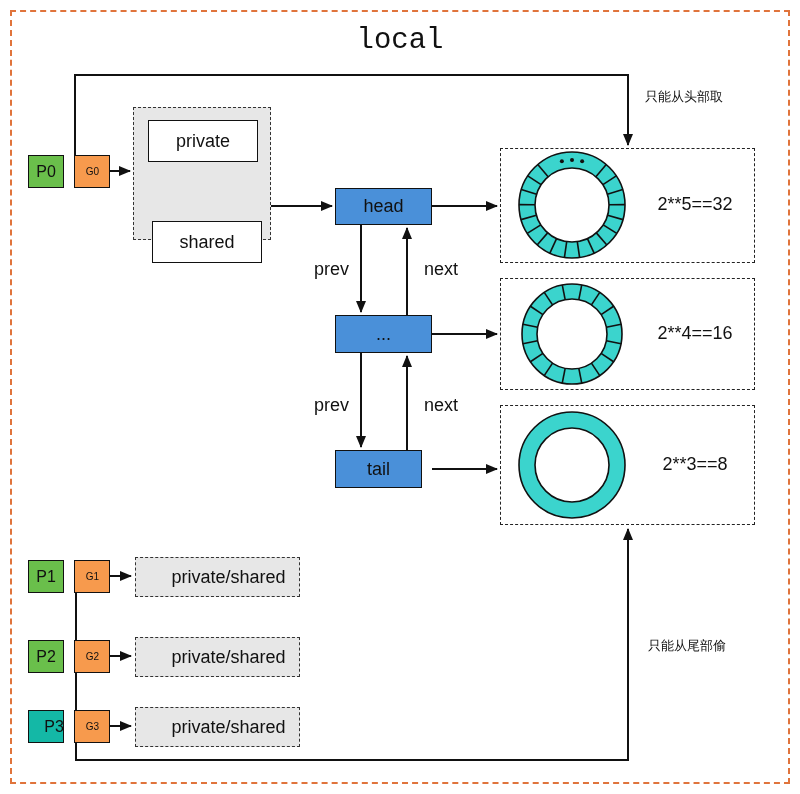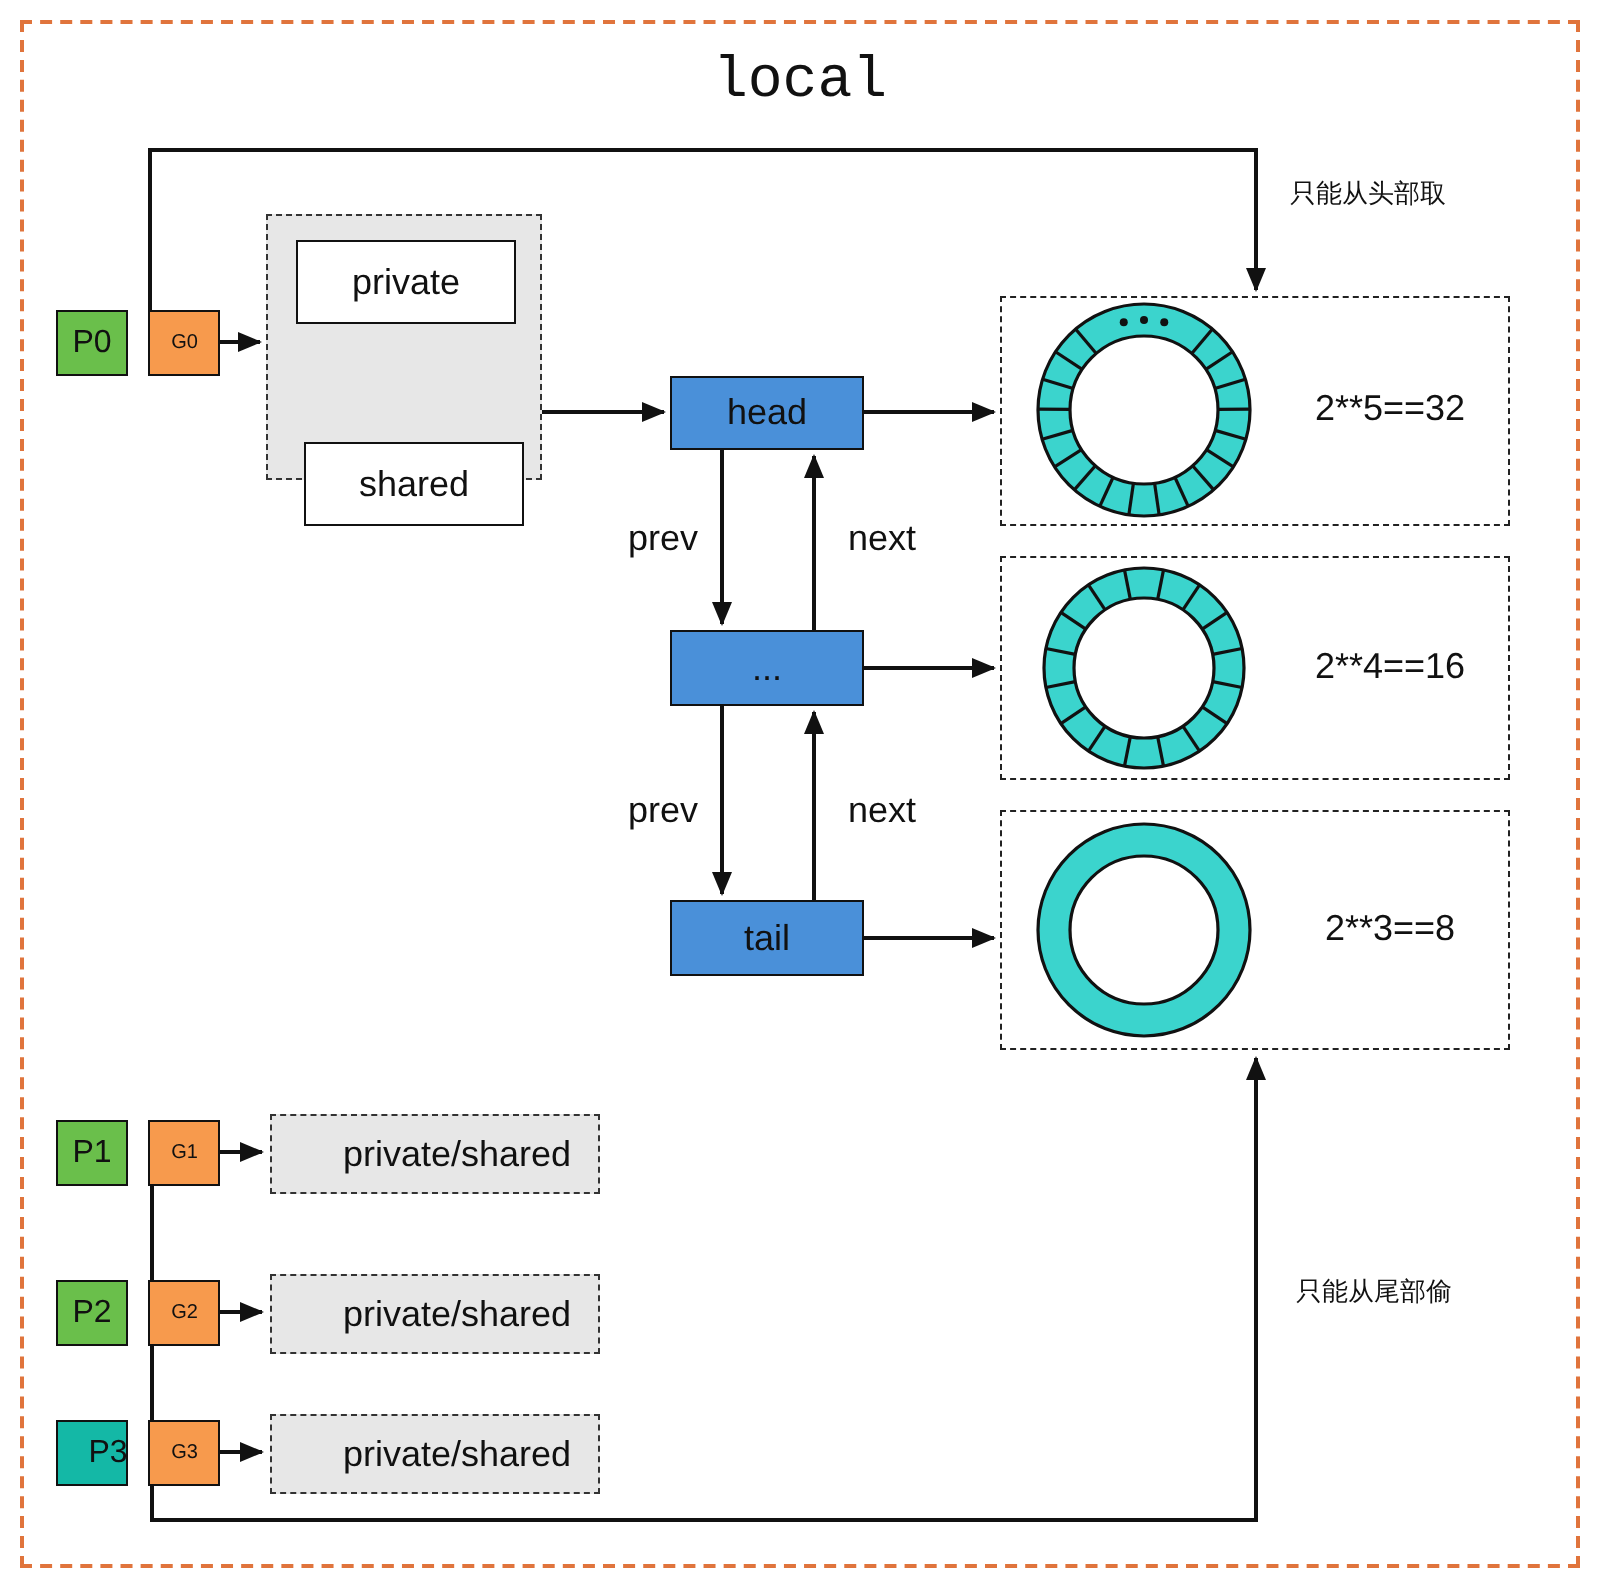--- a/index.html
+++ b/index.html
@@ -128,7 +128,7 @@
 
   <div class="box blue" style="left:335px;top:188px;width:97px;height:37px;">head</div>
   <div class="box blue" style="left:335px;top:315px;width:97px;height:38px;">...</div>
-  <div class="box blue" style="left:335px;top:450px;width:97px;height:38px;">tail</div>
+  <div class="box blue" style="left:335px;top:450px;width:87px;height:38px;">tail</div>
 
   <div class="lbl" style="left:314px;top:259px;">prev</div>
   <div class="lbl" style="left:424px;top:259px;">next</div>

